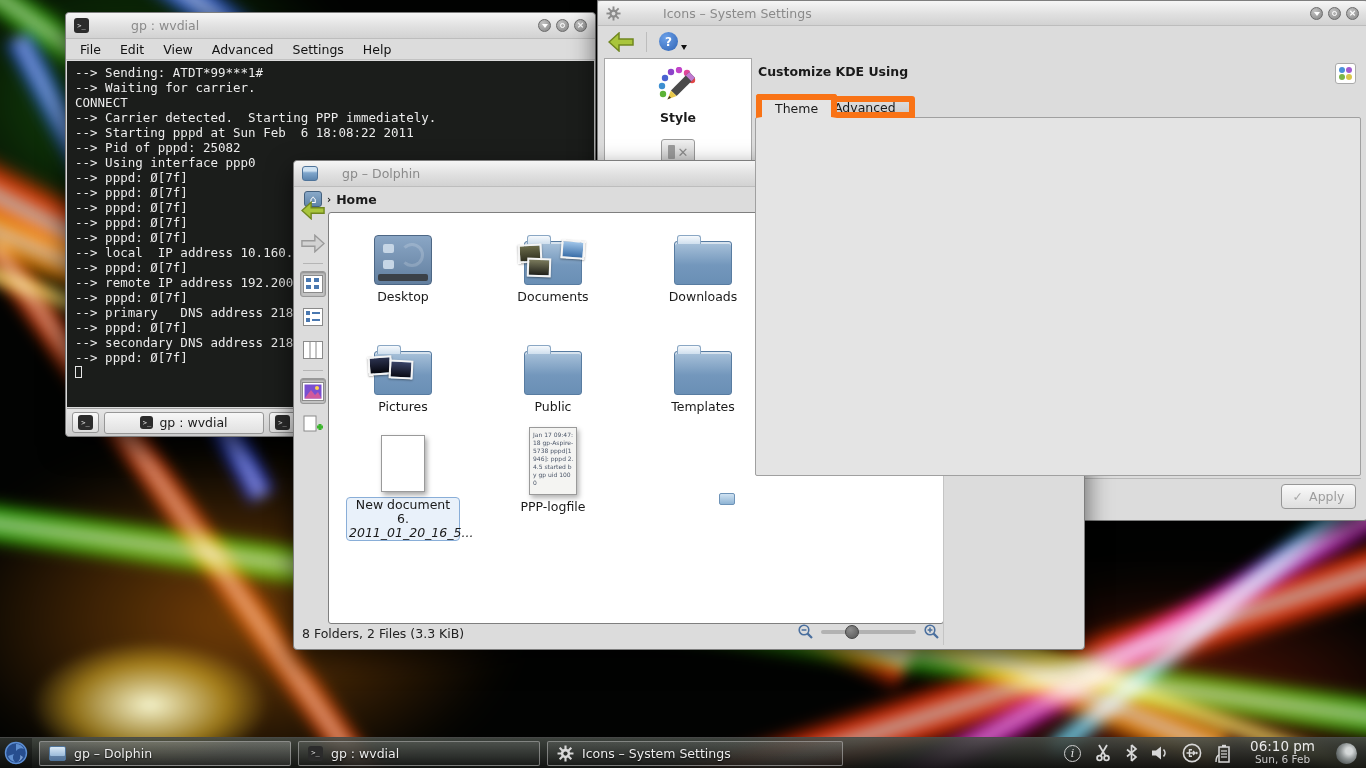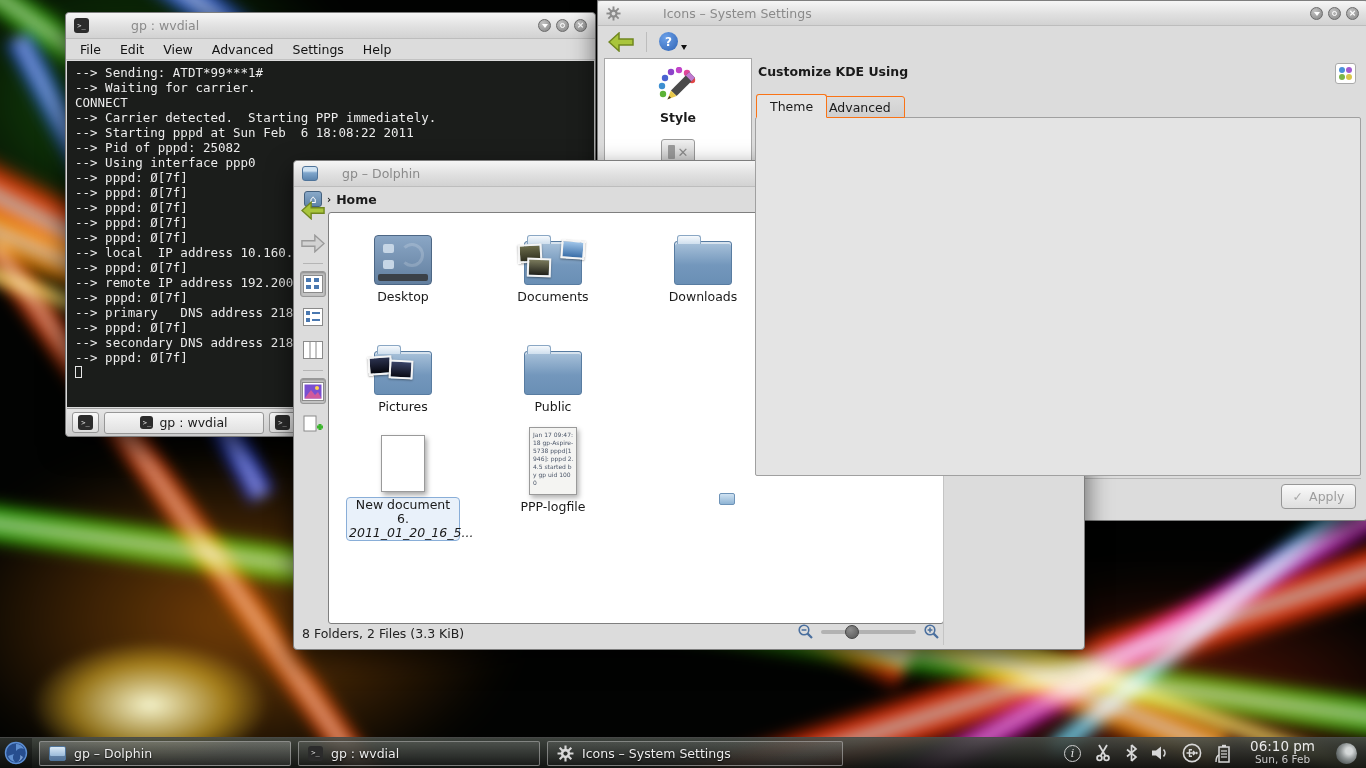--- a/index.html
+++ b/index.html
@@ -66,7 +66,7 @@
                   border-radius:3px; display:grid; grid-template-columns:1fr 1fr; place-items:center; padding:2px; }
   .ss-grid-icon i { width:6px; height:6px; border-radius:50%; }
   .ss-tab { position:absolute; height:22px; padding:0 13px; display:flex; align-items:center;
-            border:1px solid #f97316; border-radius:3px 3px 0 0; background:linear-gradient(#dcdcdc,#cfcfcf); z-index:2; }
+            border:6px solid #f97316; border-radius:3px 3px 0 0; background:linear-gradient(#dcdcdc,#cfcfcf); z-index:2; }
   .ss-tab.active { background:#e4e4e4; border-bottom:1px solid #e4e4e4; height:24px; z-index:3; }
   .ss-frame { position:absolute; left:157px; top:116px; right:6px; height:359px; border:1px solid #a0a0a0;
               background:#e4e4e4; border-radius:2px; z-index:1; }

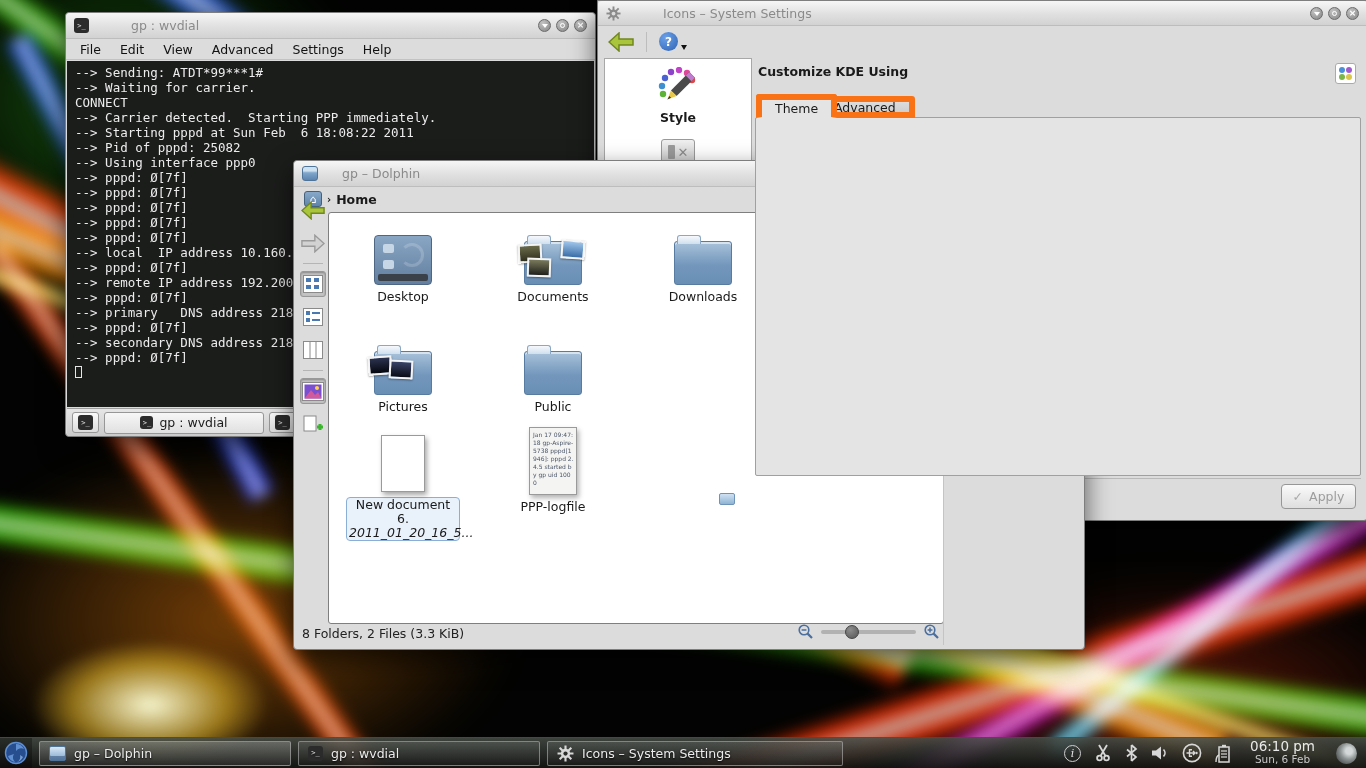--- a/index.html
+++ b/index.html
@@ -499,6 +499,12 @@
           </div>
         <div class="tile-label">Public</div>
       </div>
+      <div class="tile" style="left:319px; top:118px;">
+        <div class="tile-icon">
+            <span class="icn-folder"></span>
+          </div>
+        <div class="tile-label">Templates</div>
+      </div>
       <div class="tile" style="left:469px; top:118px;">
         <div class="tile-icon">
             <span class="icn-folder"></span>

